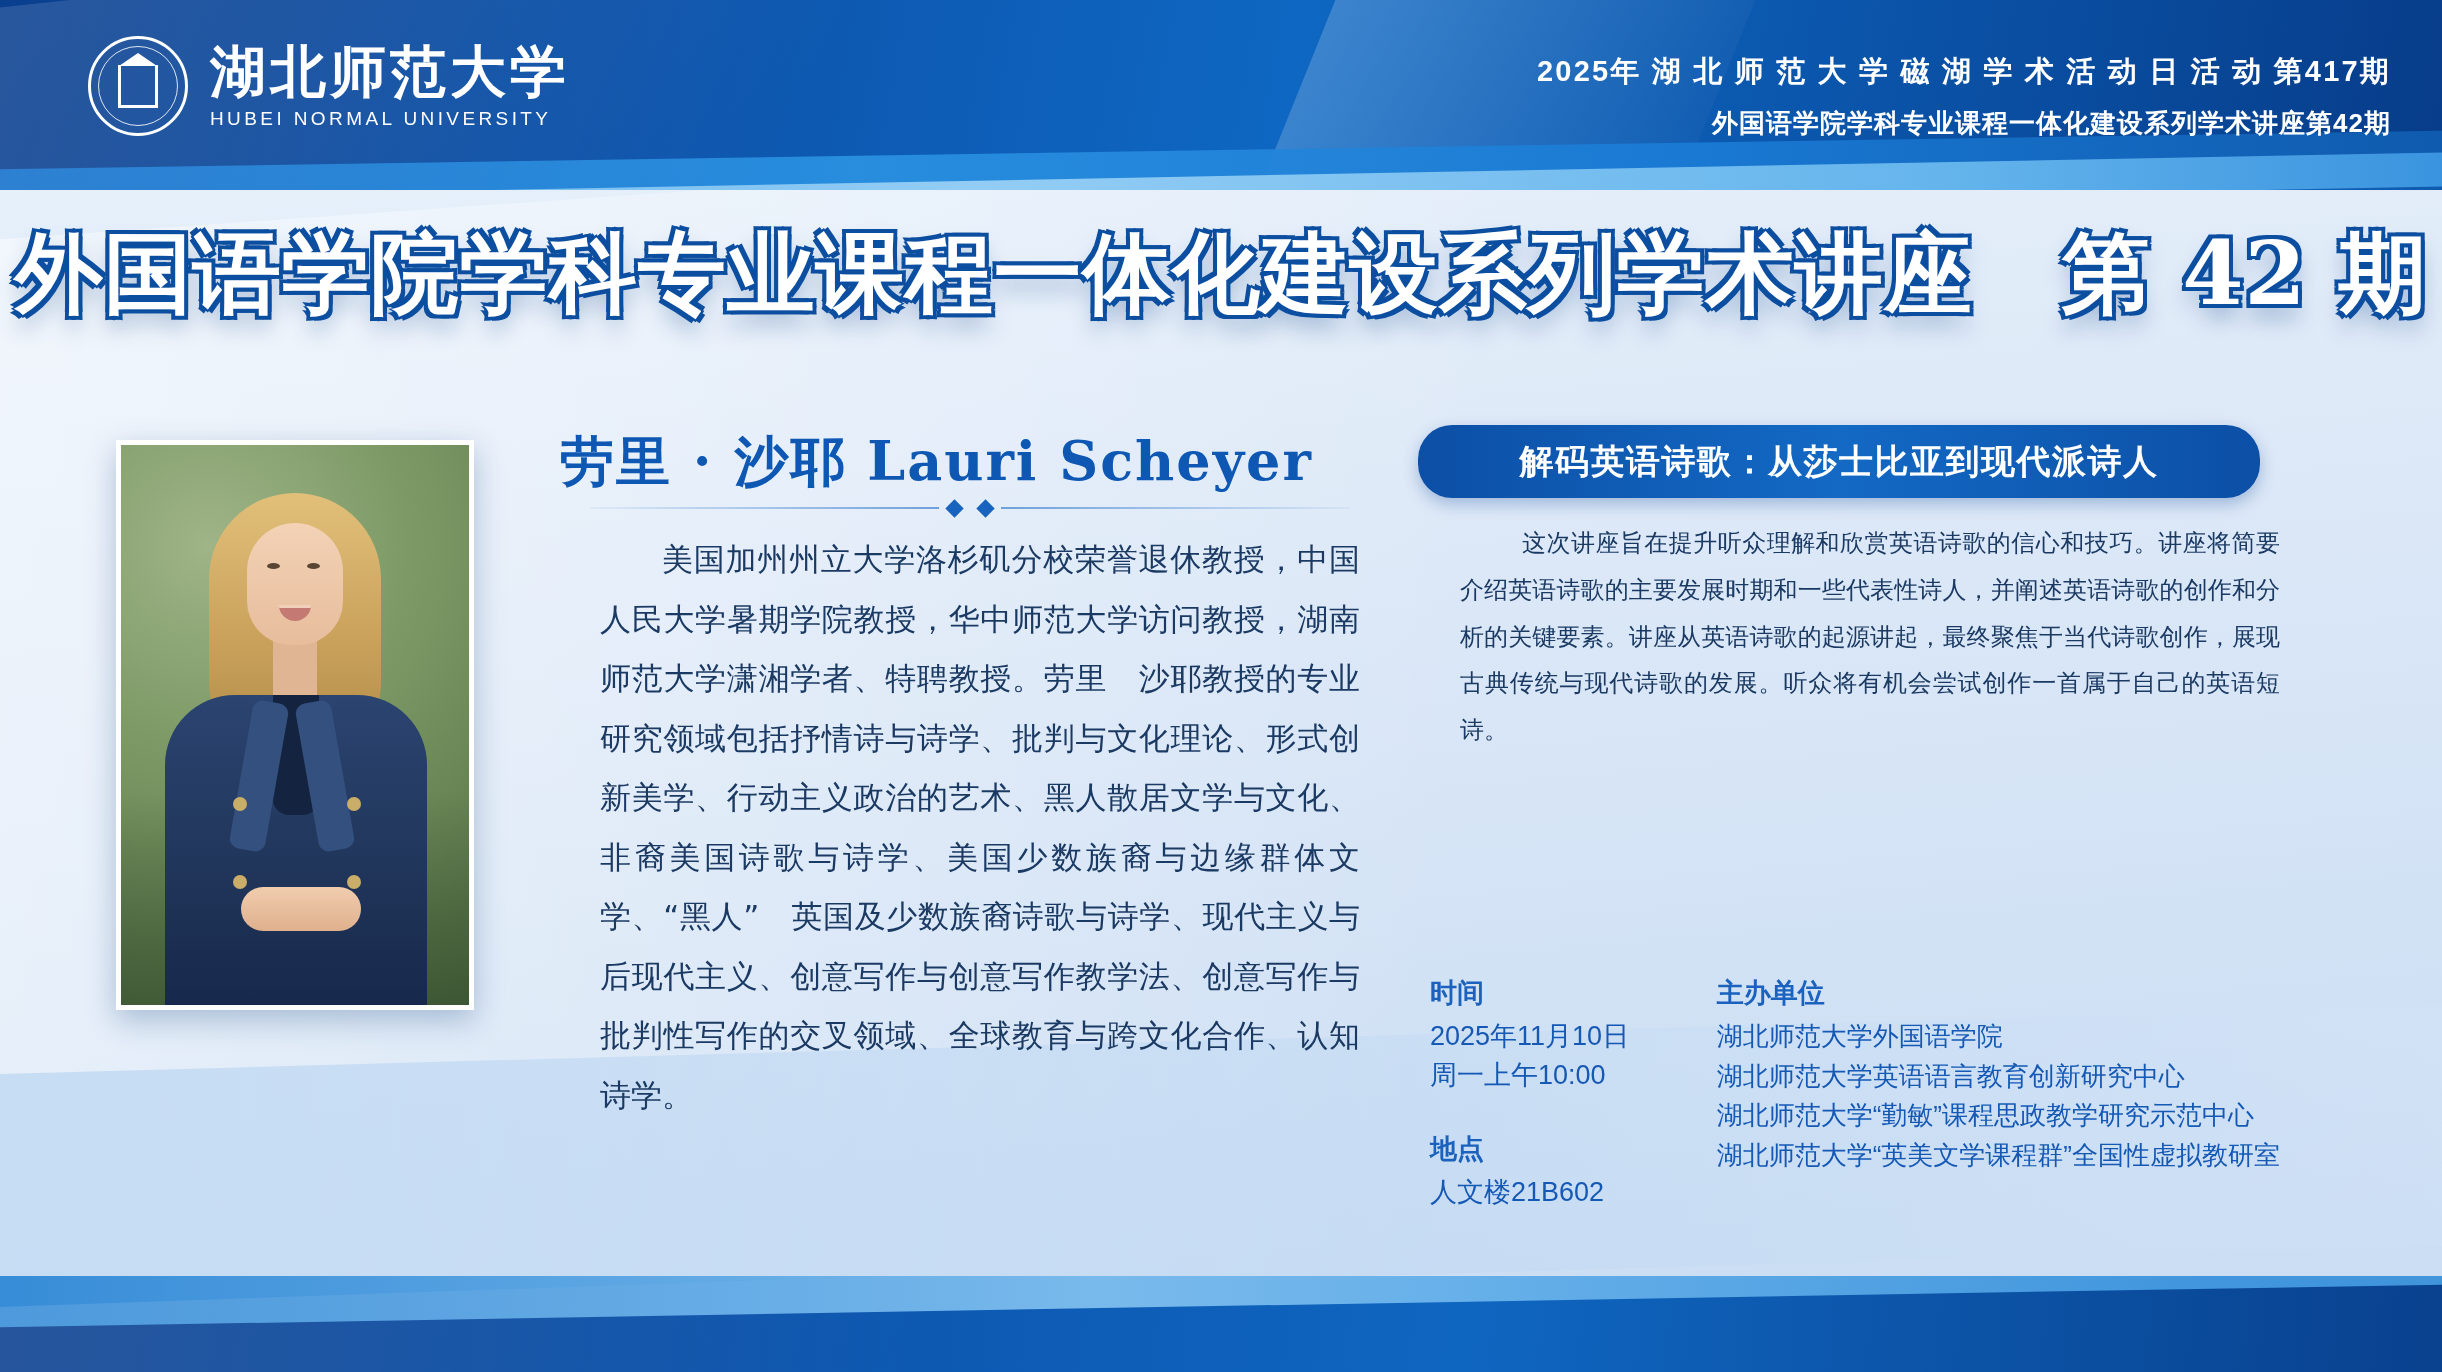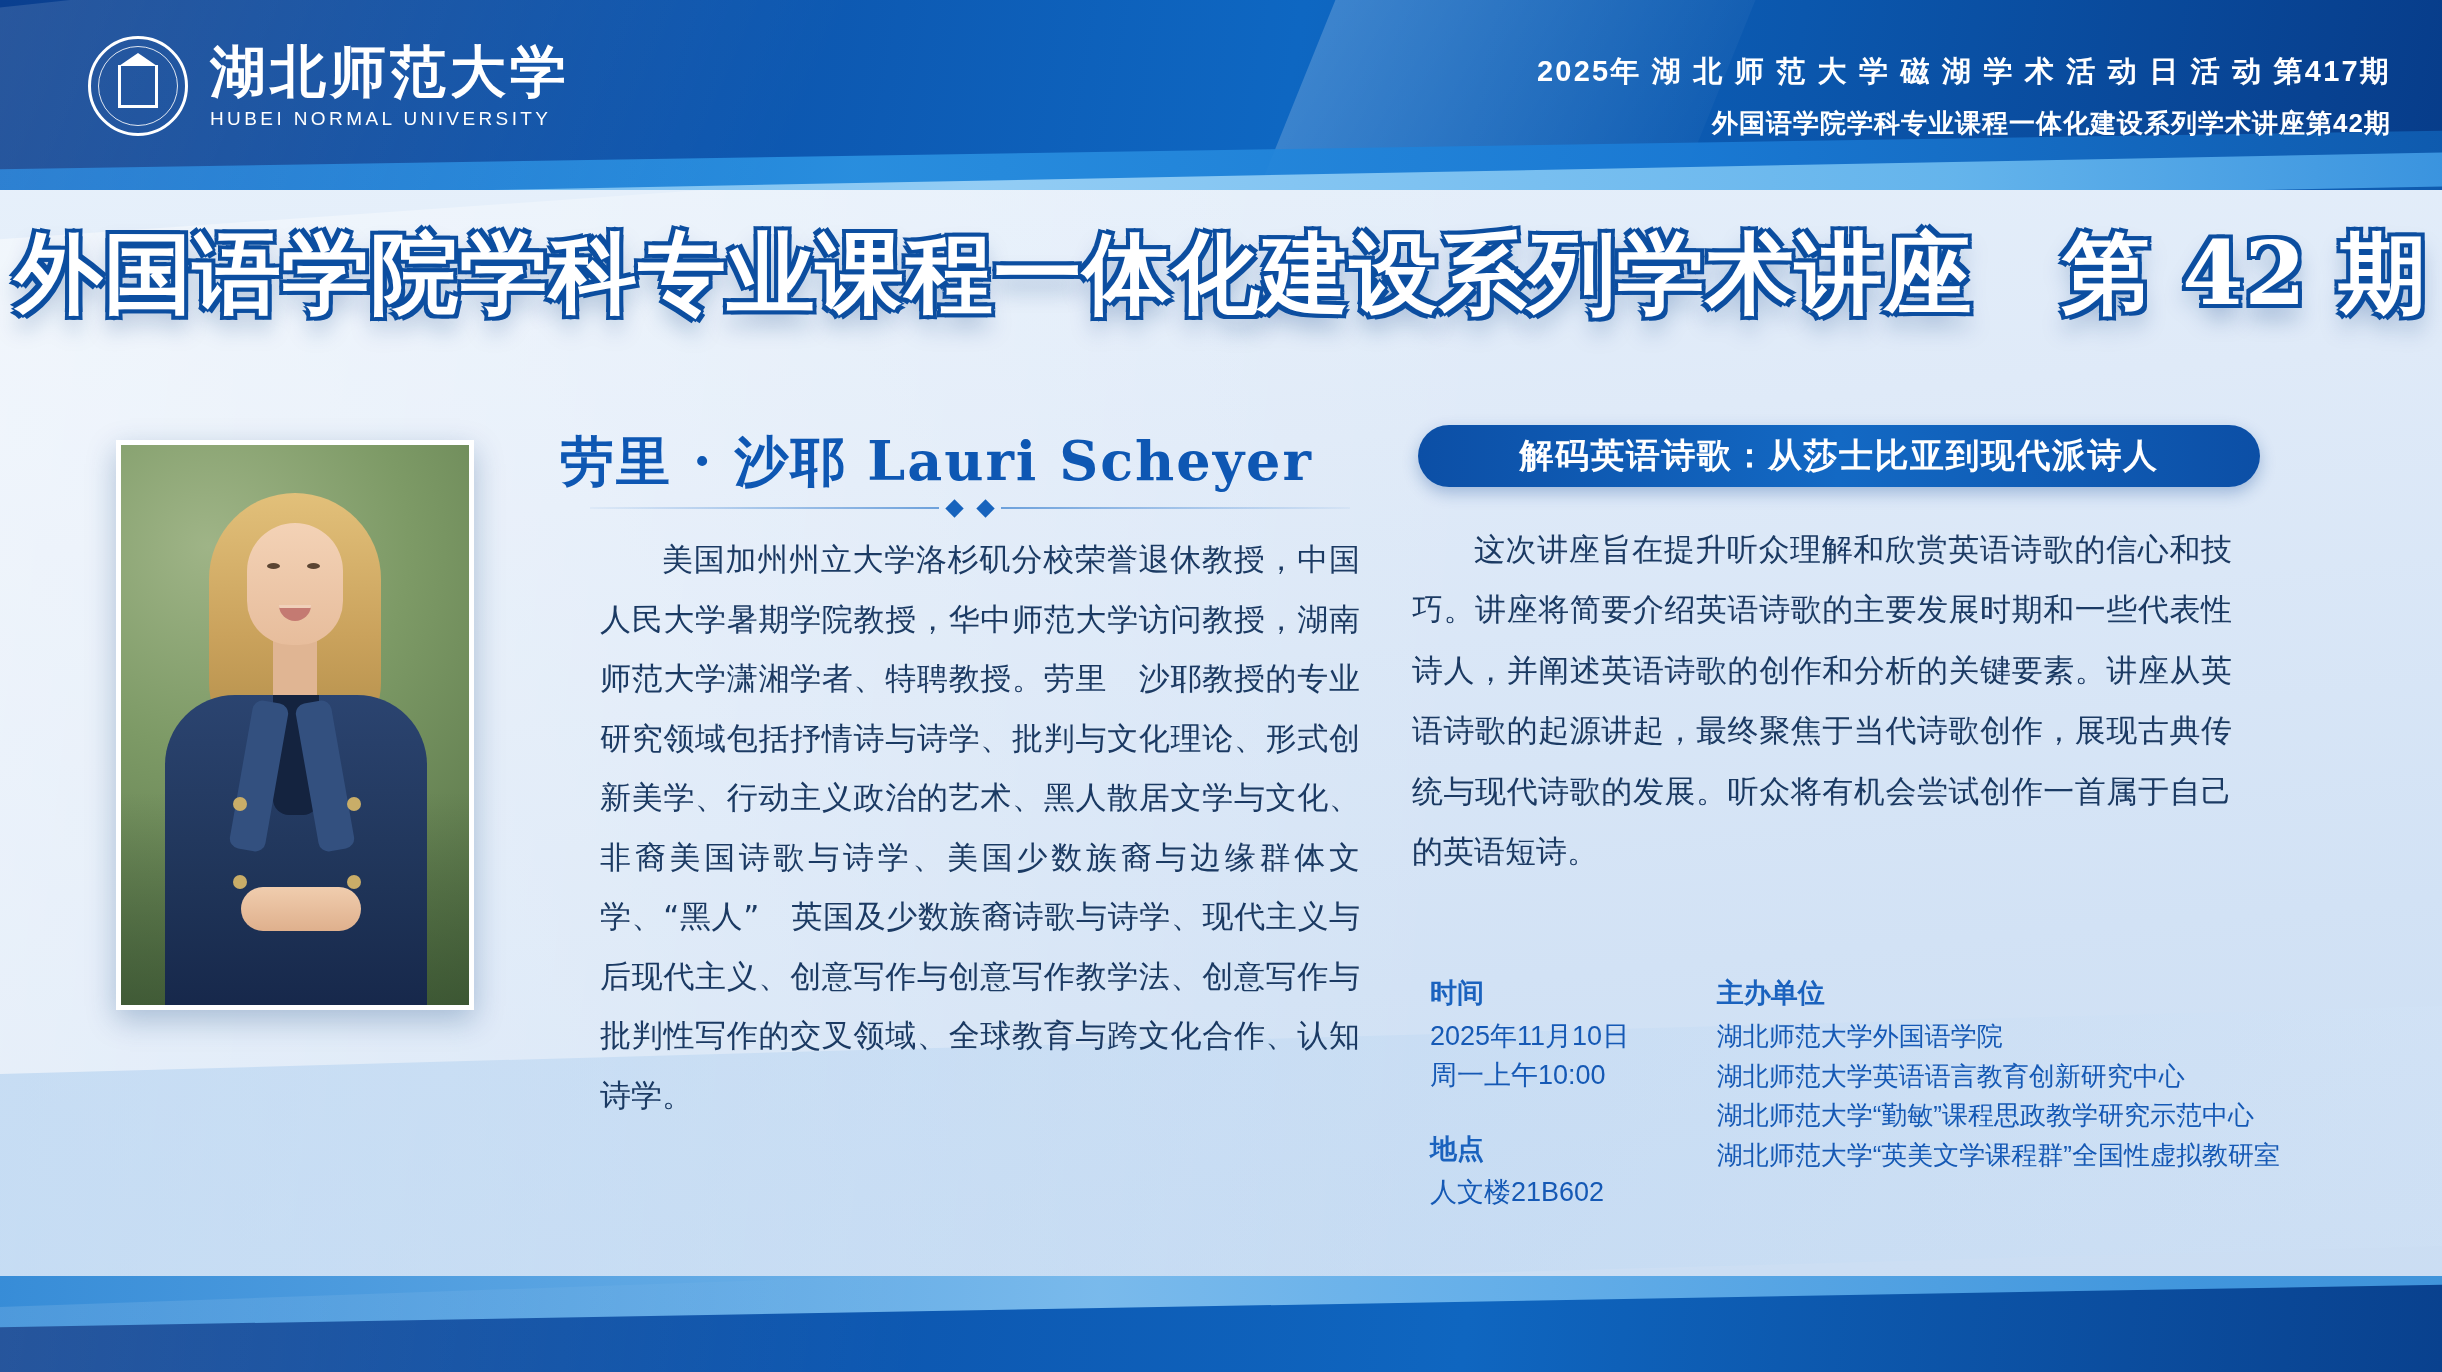--- a/index.html
+++ b/index.html
@@ -327,7 +327,7 @@
   .topic-badge {
     position: absolute;
     left: 1418px; top: 425px;
-    width: 842px; height: 62px;
+    width: 842px; height: 73px;
     border-radius: 34px;
     background: linear-gradient(90deg, #0c4fa6 0%, #1369c4 50%, #0c4fa6 100%);
     box-shadow: 0 6px 16px rgba(12,70,150,0.3);

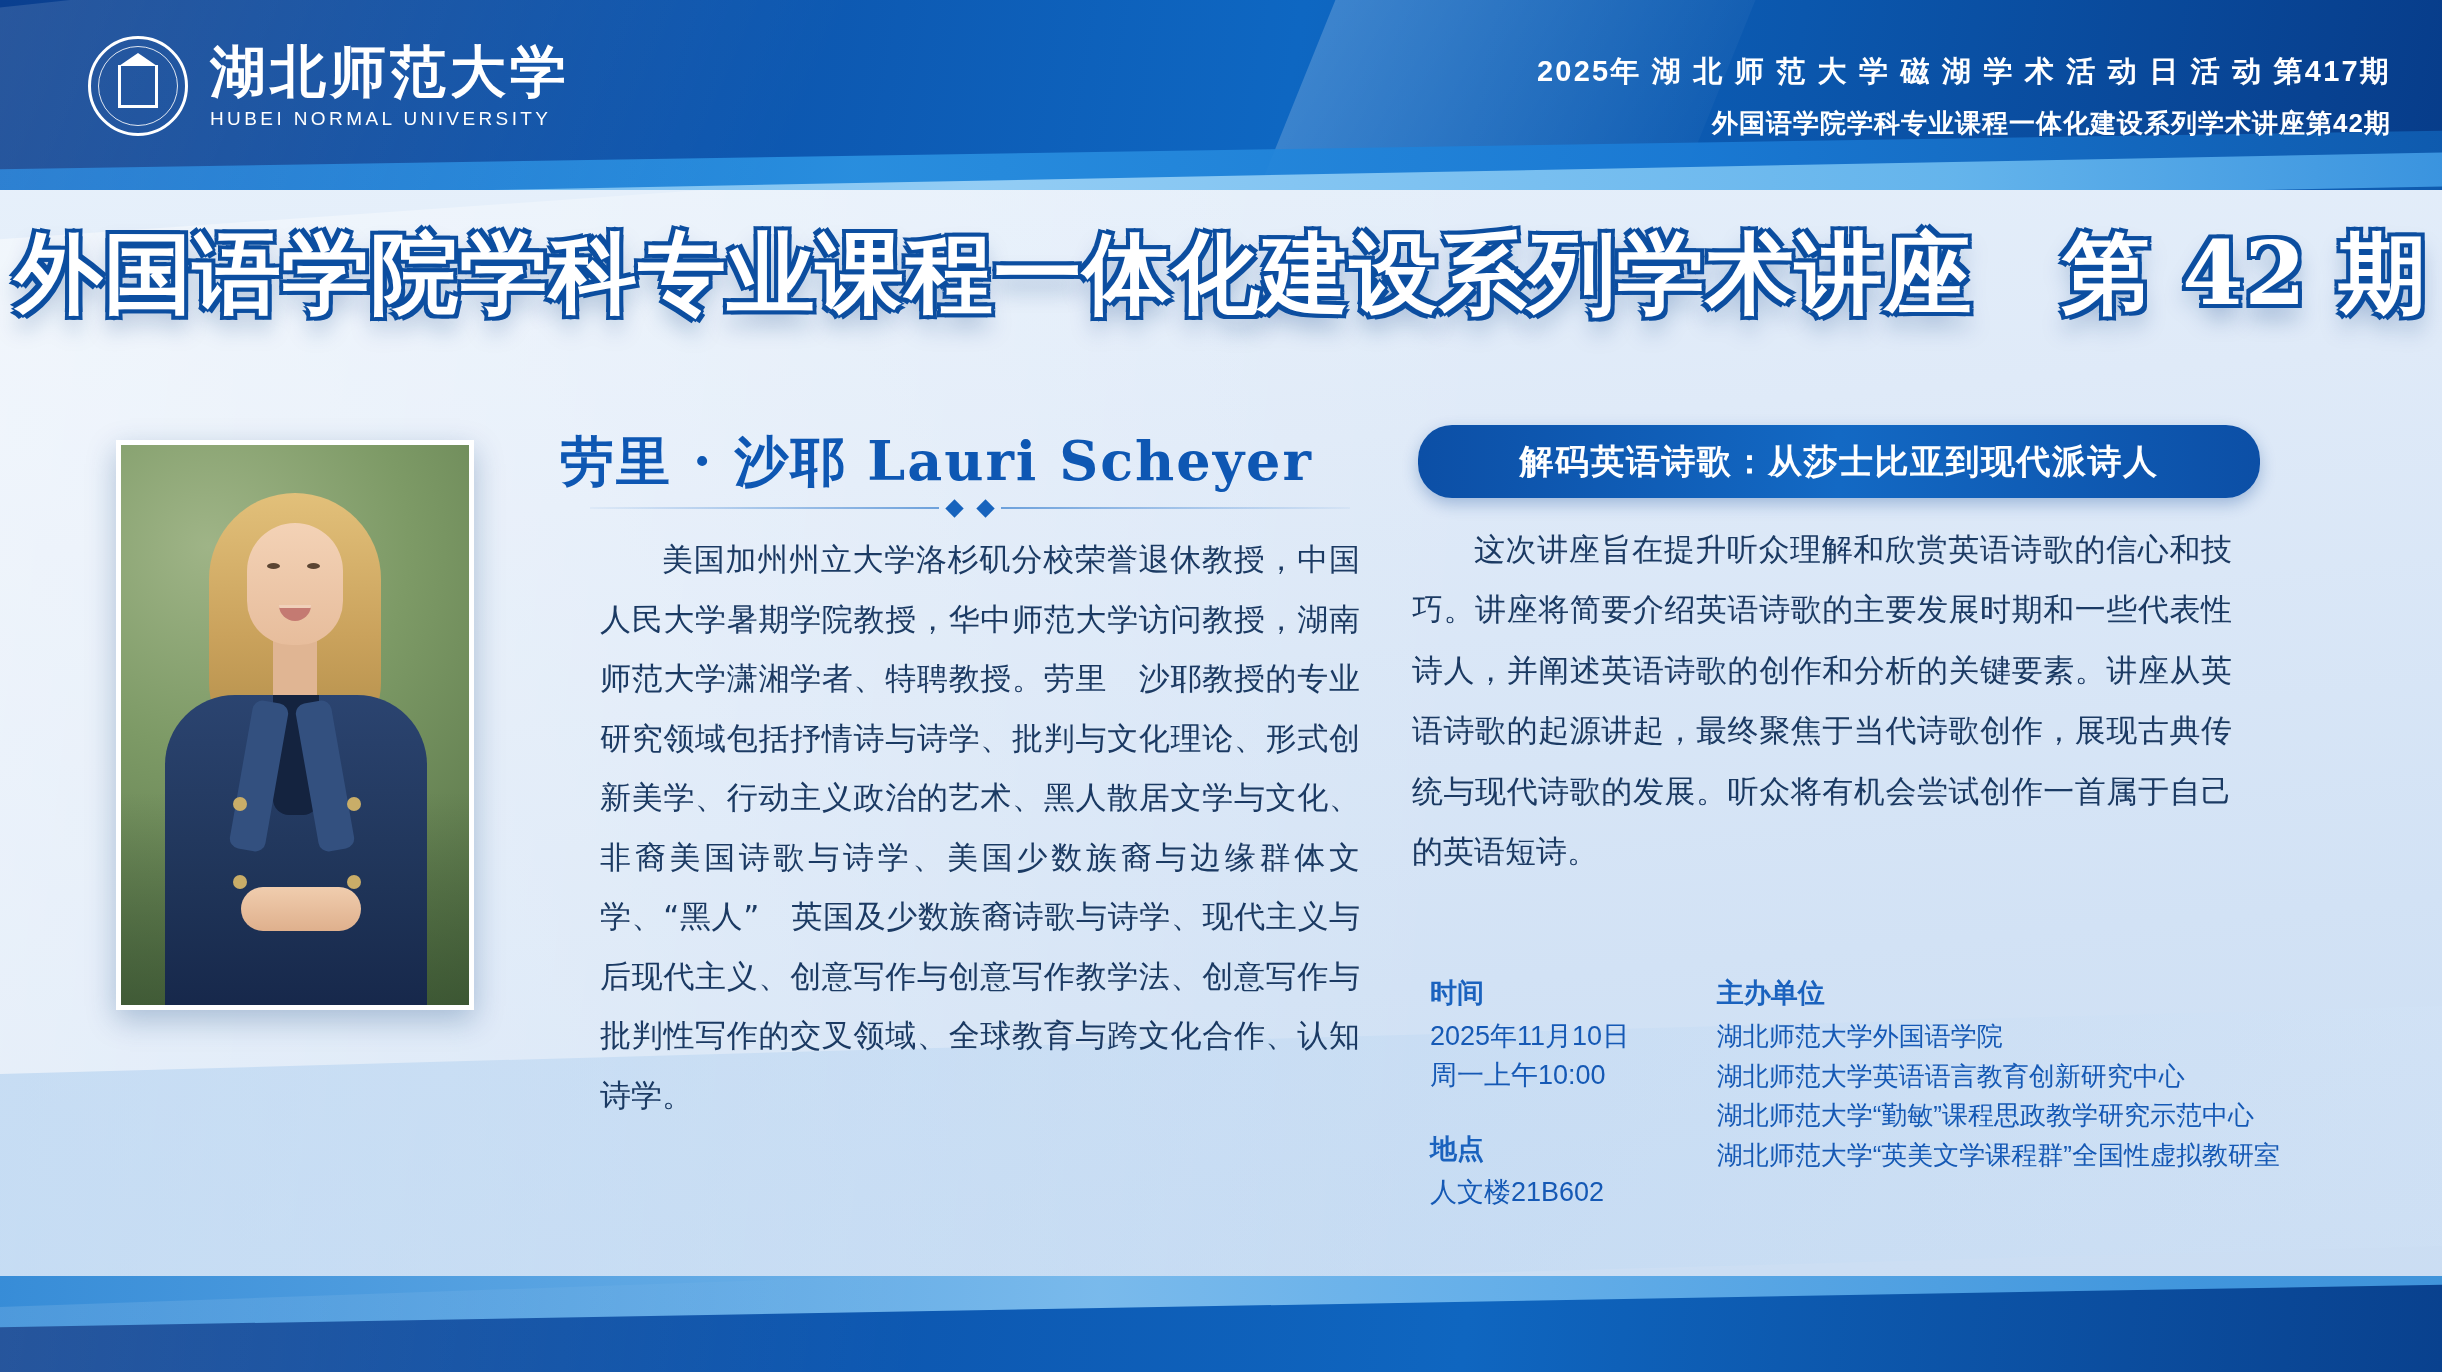--- a/index.html
+++ b/index.html
@@ -345,9 +345,9 @@
 
   .abstract {
     position: absolute;
-    left: 1412px; top: 520px;
+    left: 1460px; top: 520px;
     width: 820px;
-    font-size: 31px;
+    font-size: 24px;
     line-height: 1.95;
     color: #1b3a63;
     text-align: justify;

